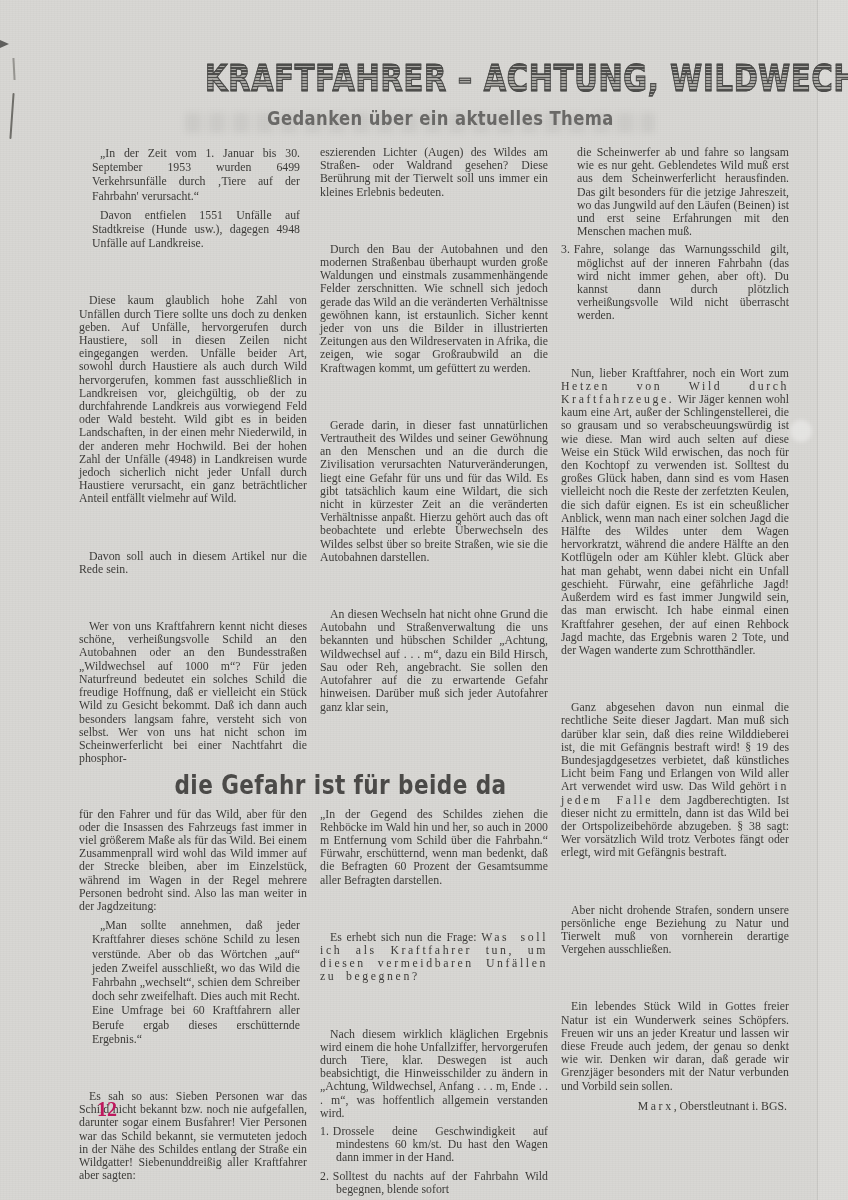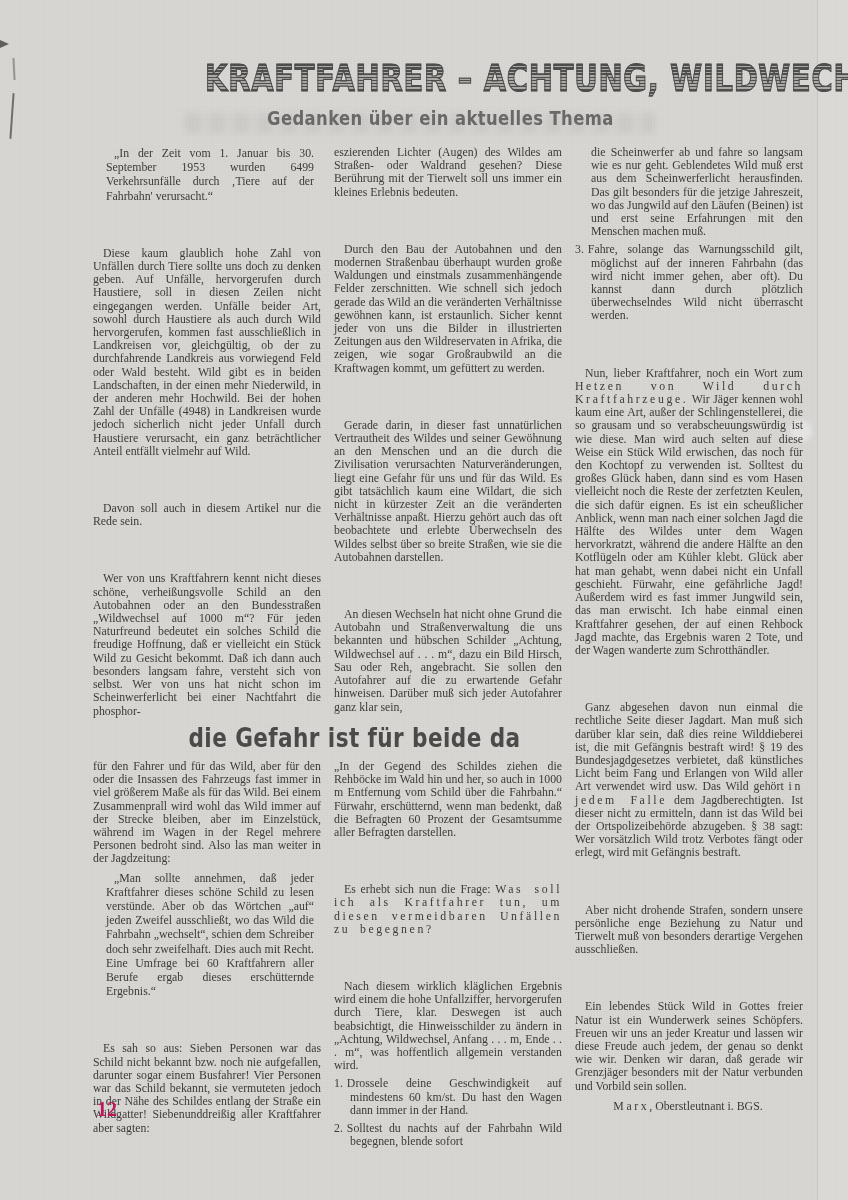--- a/index.html
+++ b/index.html
@@ -36,7 +36,7 @@
     filter:blur(3px);border-radius:4px;pointer-events:none;
   }
   .content{
-    position:absolute;top:146px;left:93px;width:710px;
+    position:absolute;top:146px;left:79px;width:710px;
     display:grid;grid-template-columns:1fr 1fr 1fr;column-gap:13px;
     grid-auto-rows:min-content;
     font-size:11.8px;line-height:13.2px;text-align:justify;

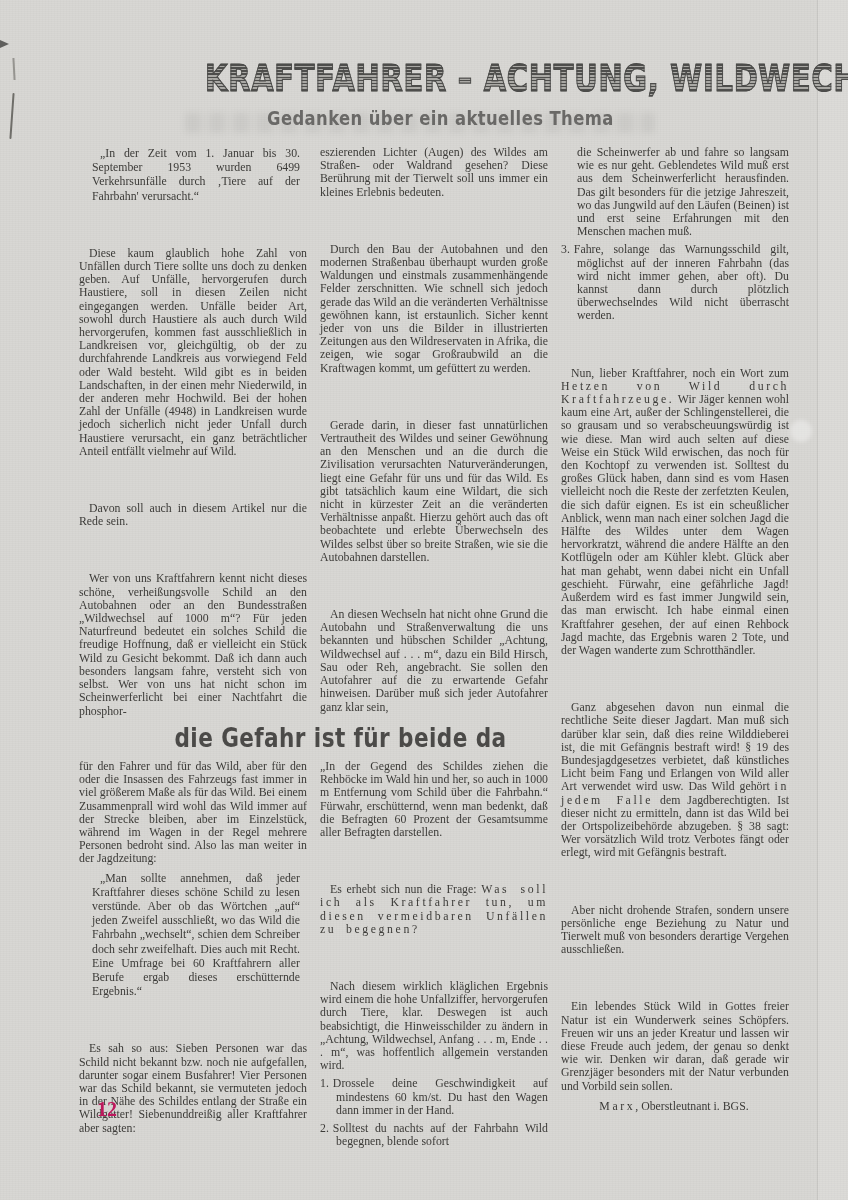--- a/index.html
+++ b/index.html
@@ -94,6 +94,7 @@
 
   <div class="c1u">
     <p class="bl q">„In der Zeit vom 1. Januar bis 30. September 1953 wurden 6499 Verkehrsunfälle durch ‚Tiere auf der Fahrbahn' verursacht.“</p>
+    <p class="bl q">Davon entfielen 1551 Unfälle auf Stadtkreise (Hunde usw.), dagegen 4948 Unfälle auf Landkreise.</p>
     <p class="bl p">Diese kaum glaublich hohe Zahl von Unfällen durch Tiere sollte uns doch zu denken geben. Auf Unfälle, hervorgerufen durch Haustiere, soll in diesen Zeilen nicht eingegangen werden. Unfälle beider Art, sowohl durch Haustiere als auch durch Wild hervorgerufen, kommen fast ausschließlich in Landkreisen vor, gleichgültig, ob der zu durchfahrende Landkreis aus vorwiegend Feld oder Wald besteht. Wild gibt es in beiden Landschaften, in der einen mehr Niederwild, in der anderen mehr Hochwild. Bei der hohen Zahl der Unfälle (4948) in Landkreisen wurde jedoch sicherlich nicht jeder Unfall durch Haustiere verursacht, ein ganz beträchtlicher Anteil entfällt vielmehr auf Wild.</p>
     <p class="bl p">Davon soll auch in diesem Artikel nur die Rede sein.</p>
     <p class="bl p">Wer von uns Kraftfahrern kennt nicht dieses schöne, verheißungsvolle Schild an den Autobahnen oder an den Bundesstraßen „Wildwechsel auf 1000 m“? Für jeden Naturfreund bedeutet ein solches Schild die freudige Hoffnung, daß er vielleicht ein Stück Wild zu Gesicht bekommt. Daß ich dann auch besonders langsam fahre, versteht sich von selbst. Wer von uns hat nicht schon im Scheinwerferlicht bei einer Nachtfahrt die phosphor-</p>

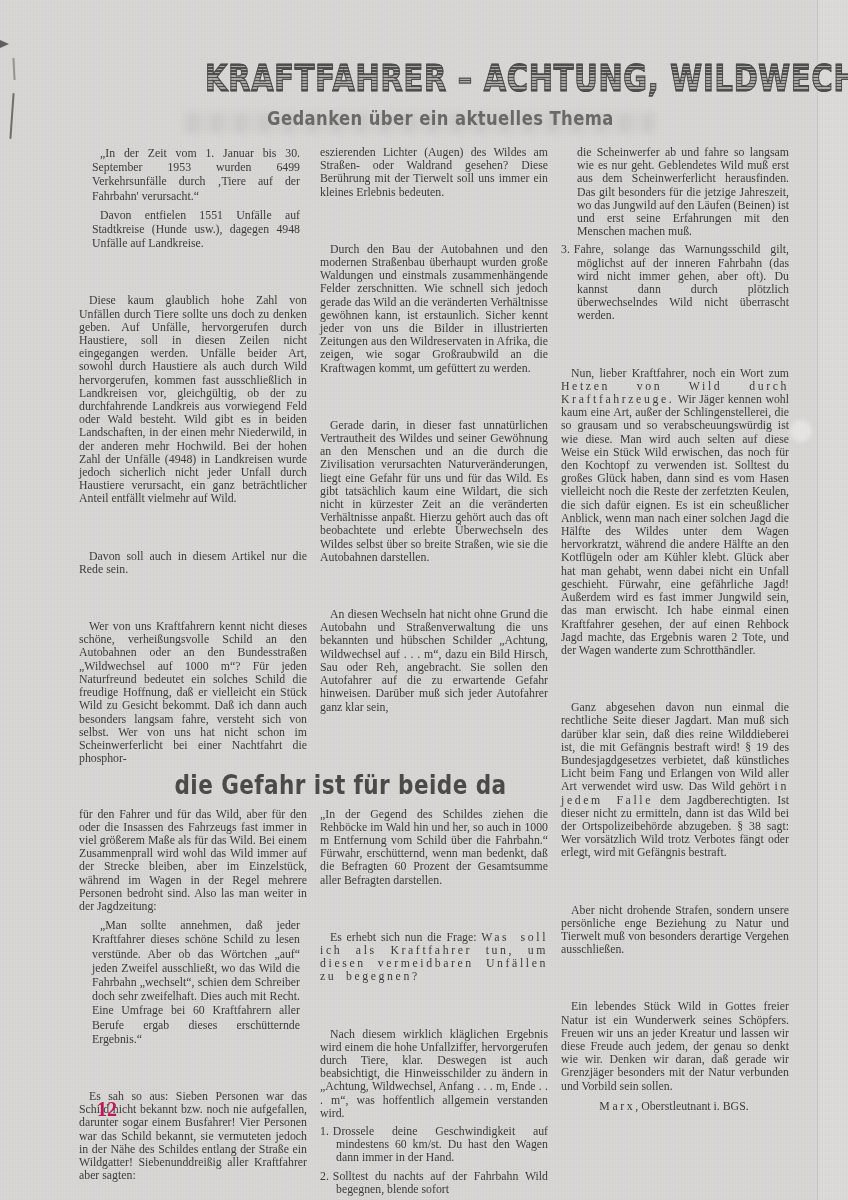--- a/index.html
+++ b/index.html
@@ -109,7 +109,7 @@
 
   <div class="c3">
     <p class="bl licont">die Scheinwerfer ab und fahre so langsam wie es nur geht. Geblendetes Wild muß erst aus dem Scheinwerferlicht herausfinden. Das gilt besonders für die jetzige Jahreszeit, wo das Jungwild auf den Läufen (Beinen) ist und erst seine Erfahrungen mit den Menschen machen muß.</p>
-    <p class="bl li"><span class="num">3.</span><span>Fahre, solange das Warnungsschild gilt, möglichst auf der inneren Fahrbahn (das wird nicht immer gehen, aber oft). Du kannst dann durch plötzlich überwechselndes Wild nicht überrascht werden.</span></p>
+    <p class="bl li"><span class="num">3.</span><span>Fahre, solange das Warnungsschild gilt, möglichst auf der inneren Fahrbahn (das wird nicht immer gehen, aber oft). Du kannst dann durch plötzlich verheißungsvolle Wild nicht überrascht werden.</span></p>
     <p class="bl p"><span>Nun, lieber Kraftfahrer, noch ein Wort zum </span><span class="sp">Hetzen von Wild durch Kraftfahrzeuge.</span><span> Wir Jäger kennen wohl kaum eine Art, außer der Schlingenstellerei, die so grausam und so verabscheuungswürdig ist wie diese. Man wird auch selten auf diese Weise ein Stück Wild erwischen, das noch für den Kochtopf zu verwenden ist. Solltest du großes Glück haben, dann sind es vom Hasen vielleicht noch die Reste der zerfetzten Keulen, die sich dafür eignen. Es ist ein scheußlicher Anblick, wenn man nach einer solchen Jagd die Hälfte des Wildes unter dem Wagen hervorkratzt, während die andere Hälfte an den Kotflügeln oder am Kühler klebt. Glück aber hat man gehabt, wenn dabei nicht ein Unfall geschieht. Fürwahr, eine gefährliche Jagd! Außerdem wird es fast immer Jungwild sein, das man erwischt. Ich habe einmal einen Kraftfahrer gesehen, der auf einen Rehbock Jagd machte, das Ergebnis waren 2 Tote, und der Wagen wanderte zum Schrotthändler.</span></p>
     <p class="bl p"><span>Ganz abgesehen davon nun einmal die rechtliche Seite dieser Jagdart. Man muß sich darüber klar sein, daß dies reine Wilddieberei ist, die mit Gefängnis bestraft wird! § 19 des Bundesjagdgesetzes verbietet, daß künstliches Licht beim Fang und Erlangen von Wild aller Art verwendet wird usw. Das Wild gehört </span><span class="sp">in jedem Falle</span><span> dem Jagdberechtigten. Ist dieser nicht zu ermitteln, dann ist das Wild bei der Ortspolizeibehörde abzugeben. § 38 sagt: Wer vorsätzlich Wild trotz Verbotes fängt oder erlegt, wird mit Gefängnis bestraft.</span></p>
     <p class="bl p">Aber nicht drohende Strafen, sondern unsere persönliche enge Beziehung zu Natur und Tierwelt muß von besonders derartige Vergehen ausschließen.</p>

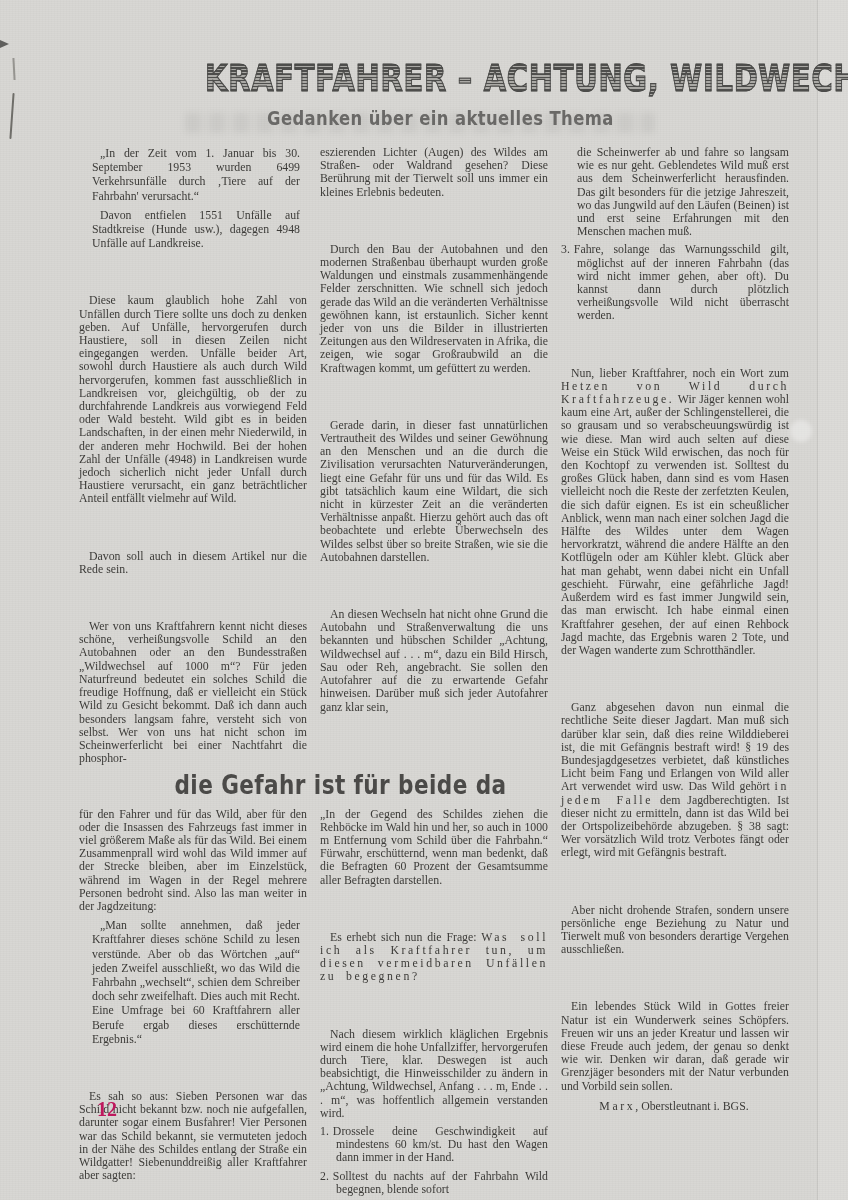--- a/index.html
+++ b/index.html
@@ -128,7 +128,7 @@
   </div>
 
   <div class="c2l">
-    <p class="bl cont">„In der Gegend des Schildes ziehen die Rehböcke im Wald hin und her, so auch in 1000 m Entfernung vom Schild über die Fahrbahn.“ Fürwahr, erschütternd, wenn man bedenkt, daß die Befragten 60 Prozent der Gesamtsumme aller Befragten darstellen.</p>
+    <p class="bl cont">„In der Gegend des Schildes ziehen die Rehböcke im Wald hin und her, so auch in 2000 m Entfernung vom Schild über die Fahrbahn.“ Fürwahr, erschütternd, wenn man bedenkt, daß die Befragten 60 Prozent der Gesamtsumme aller Befragten darstellen.</p>
     <p class="bl p"><span>Es erhebt sich nun die Frage: </span><span class="sp">Was soll ich als Kraftfahrer tun, um diesen vermeidbaren Unfällen zu begegnen?</span></p>
     <p class="bl p">Nach diesem wirklich kläglichen Ergebnis wird einem die hohe Unfallziffer, hervorgerufen durch Tiere, klar. Deswegen ist auch beabsichtigt, die Hinweisschilder zu ändern in „Achtung, Wildwechsel, Anfang . . . m, Ende . . . m“, was hoffentlich allgemein verstanden wird.</p>
     <p class="bl li"><span class="num">1.</span><span>Drossele deine Geschwindigkeit auf mindestens 60 km/st. Du hast den Wagen dann immer in der Hand.</span></p>

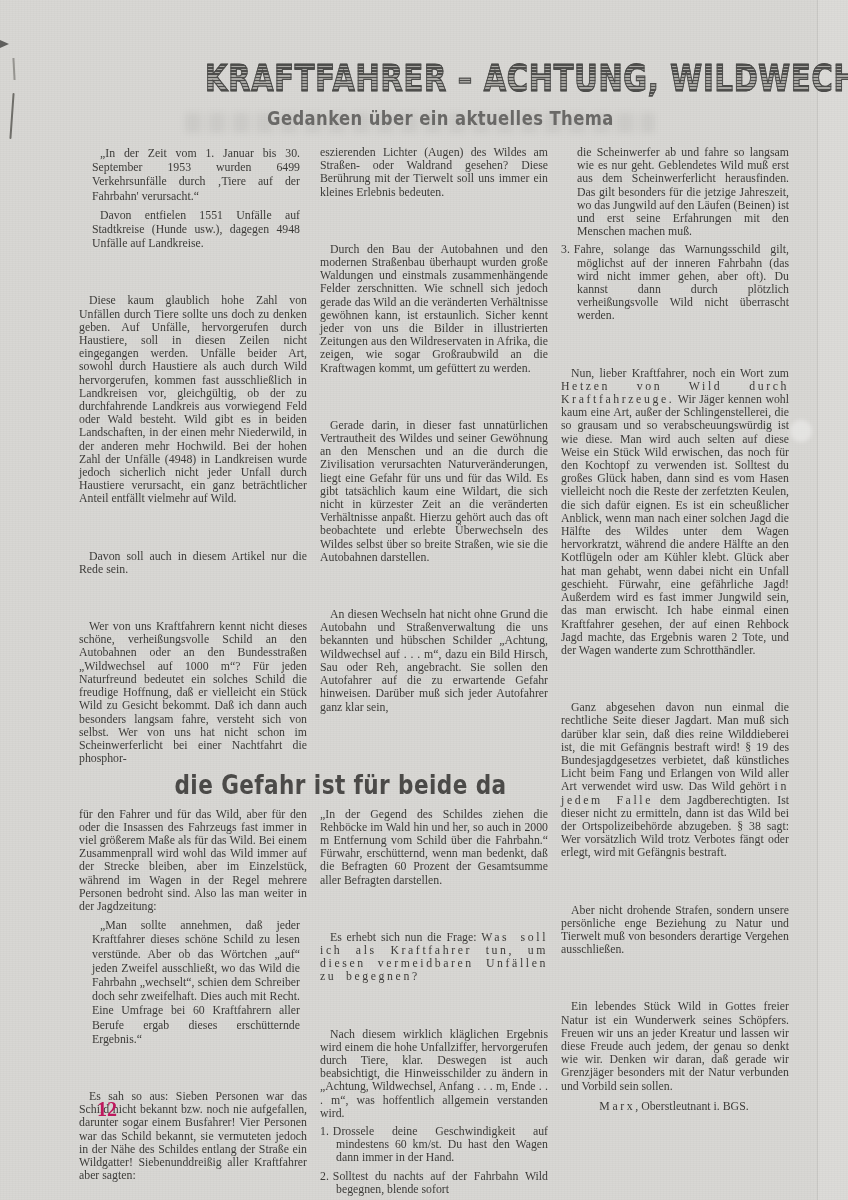--- a/index.html
+++ b/index.html
@@ -112,7 +112,7 @@
     <p class="bl li"><span class="num">3.</span><span>Fahre, solange das Warnungsschild gilt, möglichst auf der inneren Fahrbahn (das wird nicht immer gehen, aber oft). Du kannst dann durch plötzlich verheißungsvolle Wild nicht überrascht werden.</span></p>
     <p class="bl p"><span>Nun, lieber Kraftfahrer, noch ein Wort zum </span><span class="sp">Hetzen von Wild durch Kraftfahrzeuge.</span><span> Wir Jäger kennen wohl kaum eine Art, außer der Schlingenstellerei, die so grausam und so verabscheuungswürdig ist wie diese. Man wird auch selten auf diese Weise ein Stück Wild erwischen, das noch für den Kochtopf zu verwenden ist. Solltest du großes Glück haben, dann sind es vom Hasen vielleicht noch die Reste der zerfetzten Keulen, die sich dafür eignen. Es ist ein scheußlicher Anblick, wenn man nach einer solchen Jagd die Hälfte des Wildes unter dem Wagen hervorkratzt, während die andere Hälfte an den Kotflügeln oder am Kühler klebt. Glück aber hat man gehabt, wenn dabei nicht ein Unfall geschieht. Fürwahr, eine gefährliche Jagd! Außerdem wird es fast immer Jungwild sein, das man erwischt. Ich habe einmal einen Kraftfahrer gesehen, der auf einen Rehbock Jagd machte, das Ergebnis waren 2 Tote, und der Wagen wanderte zum Schrotthändler.</span></p>
     <p class="bl p"><span>Ganz abgesehen davon nun einmal die rechtliche Seite dieser Jagdart. Man muß sich darüber klar sein, daß dies reine Wilddieberei ist, die mit Gefängnis bestraft wird! § 19 des Bundesjagdgesetzes verbietet, daß künstliches Licht beim Fang und Erlangen von Wild aller Art verwendet wird usw. Das Wild gehört </span><span class="sp">in jedem Falle</span><span> dem Jagdberechtigten. Ist dieser nicht zu ermitteln, dann ist das Wild bei der Ortspolizeibehörde abzugeben. § 38 sagt: Wer vorsätzlich Wild trotz Verbotes fängt oder erlegt, wird mit Gefängnis bestraft.</span></p>
-    <p class="bl p">Aber nicht drohende Strafen, sondern unsere persönliche enge Beziehung zu Natur und Tierwelt muß von besonders derartige Vergehen ausschließen.</p>
+    <p class="bl p">Aber nicht drohende Strafen, sondern unsere persönliche enge Beziehung zu Natur und Tierwelt muß von vornherein derartige Vergehen ausschließen.</p>
     <p class="bl p">Ein lebendes Stück Wild in Gottes freier Natur ist ein Wunderwerk seines Schöpfers. Freuen wir uns an jeder Kreatur und lassen wir diese Freude auch jedem, der genau so denkt wie wir. Denken wir daran, daß gerade wir Grenzjäger besonders mit der Natur verbunden und Vorbild sein sollen.</p>
     <p class="bl sig"><span class="sp">Marx</span><span>, Oberstleutnant i. BGS.</span></p>
   </div>

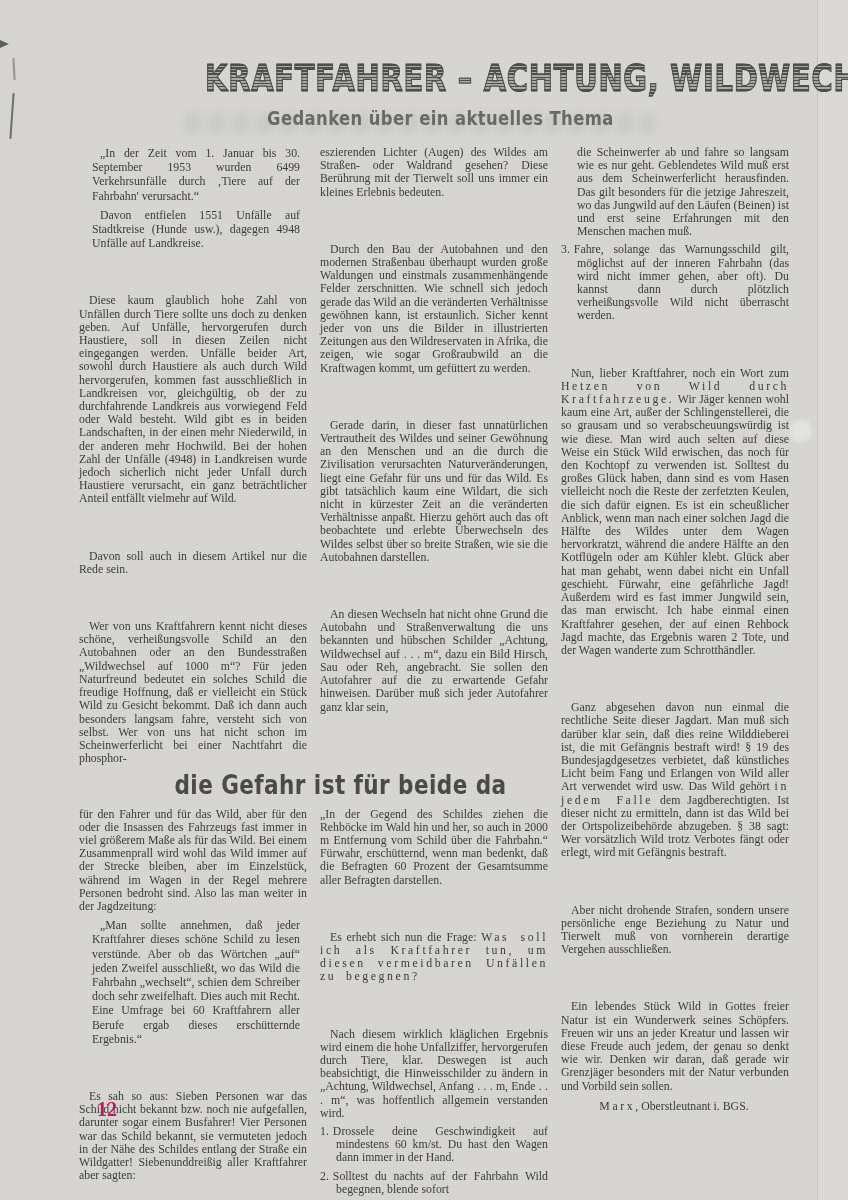--- a/index.html
+++ b/index.html
@@ -58,7 +58,7 @@
   .licont{padding-left:16px;text-indent:0;}
   .num{padding-right:4px;}
   .sp{letter-spacing:2.6px;word-spacing:4px;}
-  .sig{text-align:center;padding-right:2px;margin-top:7px;}
+  .sig{text-align:right;padding-right:2px;margin-top:7px;}
   .pagenum{
     position:absolute;left:97px;top:1098px;
     font-family:"Liberation Serif", serif;font-weight:700;font-size:20px;color:#be185d;

